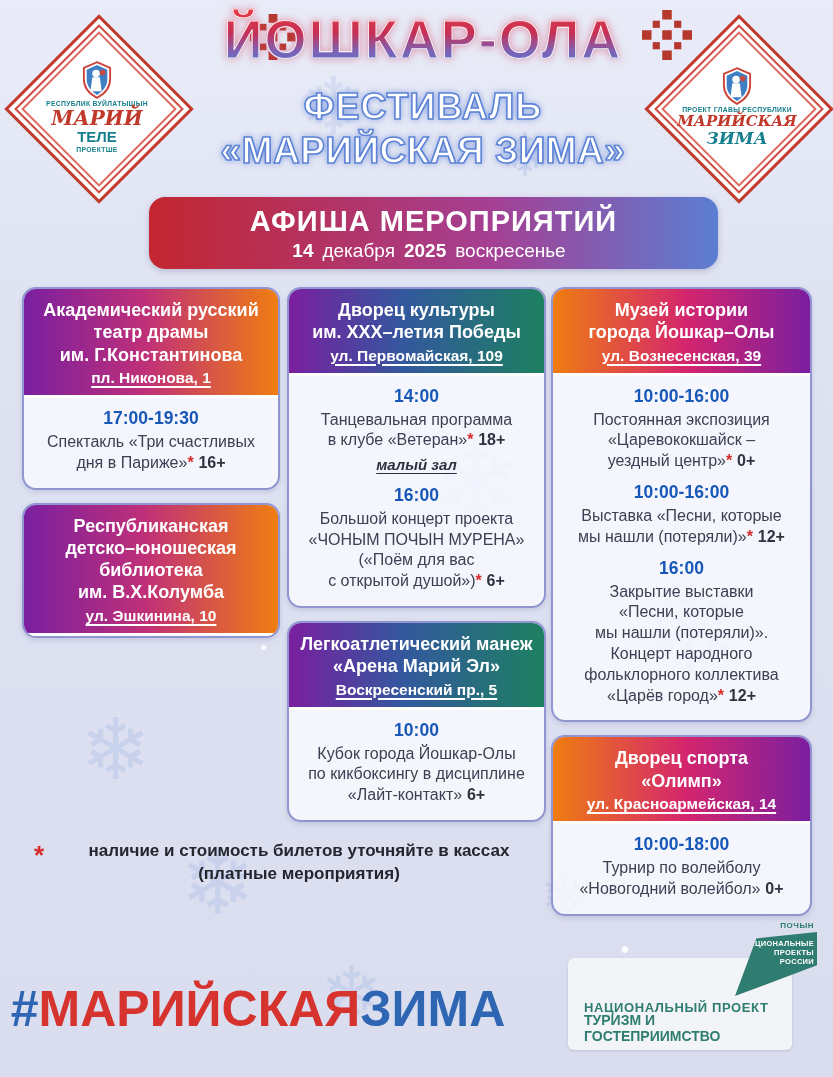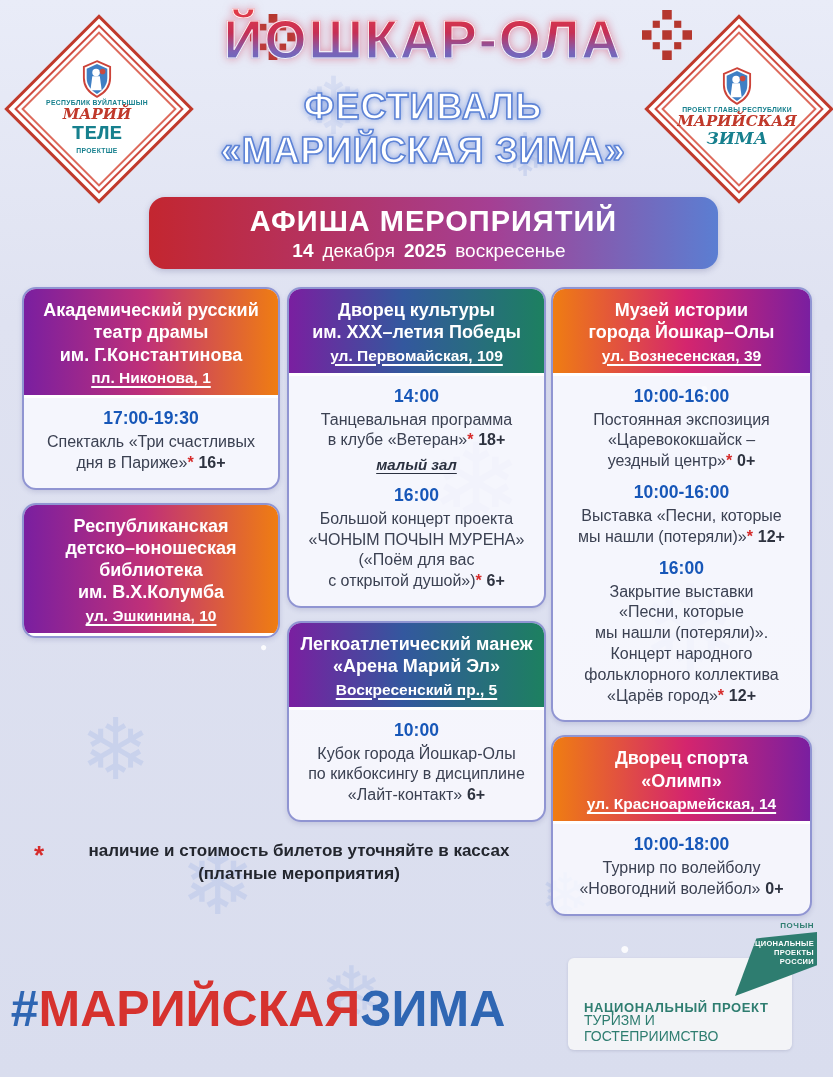--- a/index.html
+++ b/index.html
@@ -18,7 +18,7 @@
     box-shadow:0 0 0 4px #fff, 0 0 0 7px #c0392b, inset 0 0 0 3px #fff, inset 0 0 0 5px #dd6a5c;}
   .diamond-content{position:absolute; inset:0; display:flex; flex-direction:column; align-items:center; justify-content:center; text-align:center; gap:1px; z-index:2;}
   .emb-top,.emb-bottom{font-size:6.8px; font-weight:bold; color:#17808e; letter-spacing:.3px;}
-  .emb-main{font-family:"DejaVu Serif",serif; font-style:italic; font-weight:bold; color:#c0392b; font-size:15px; line-height:1;}
+  .emb-main{font-family:"DejaVu Serif",serif; font-style:italic; font-weight:bold; color:#c0392b; font-size:20px; line-height:1;}
   .emb-sub{font-weight:bold; color:#17808e; font-size:21px; line-height:1.05;font-family:Liberation Mono, monospace;}
   .emb-sub.script{font-family:"DejaVu Serif",serif; font-style:italic; font-size:17px;}
   

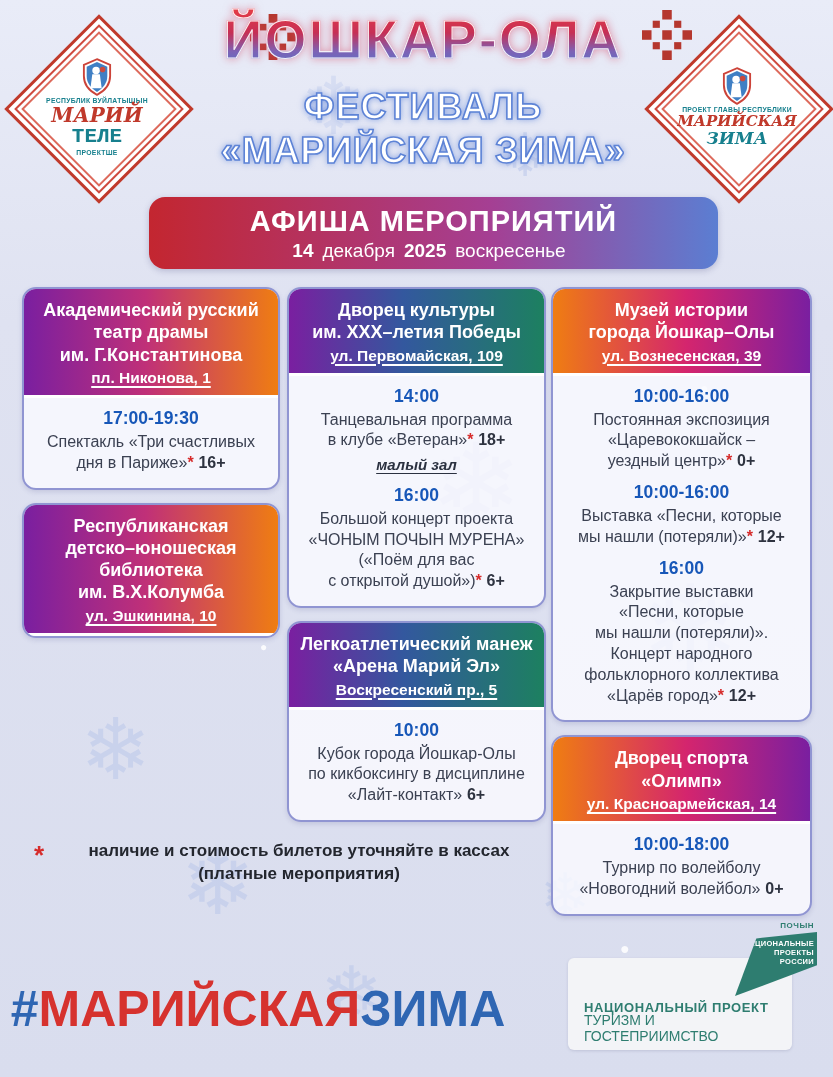--- a/index.html
+++ b/index.html
@@ -19,7 +19,7 @@
   .diamond-content{position:absolute; inset:0; display:flex; flex-direction:column; align-items:center; justify-content:center; text-align:center; gap:1px; z-index:2;}
   .emb-top,.emb-bottom{font-size:6.8px; font-weight:bold; color:#17808e; letter-spacing:.3px;}
   .emb-main{font-family:"DejaVu Serif",serif; font-style:italic; font-weight:bold; color:#c0392b; font-size:20px; line-height:1;}
-  .emb-sub{font-weight:bold; color:#17808e; font-size:21px; line-height:1.05;font-family:Liberation Mono, monospace;}
+  .emb-sub{font-weight:bold; color:#17808e; font-size:15px; line-height:1.05;}
   .emb-sub.script{font-family:"DejaVu Serif",serif; font-style:italic; font-size:17px;}
   
   .ornament{position:absolute;}

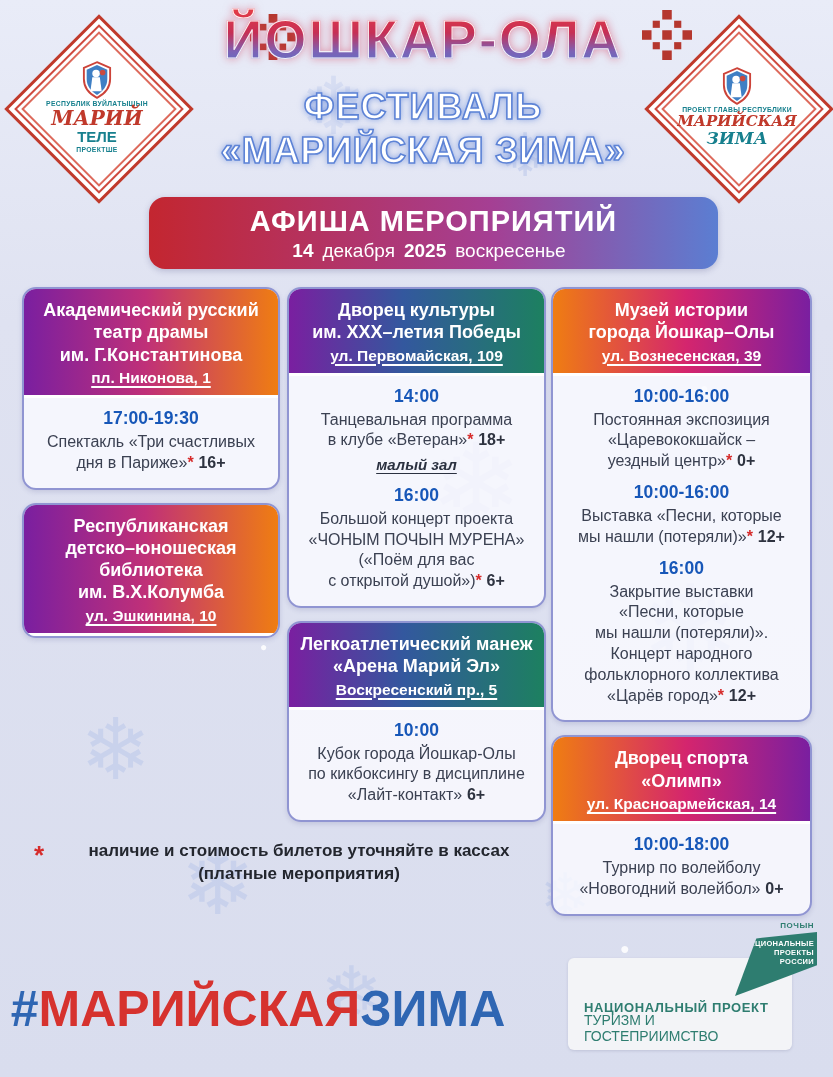--- a/index.html
+++ b/index.html
@@ -97,7 +97,7 @@
            background:#f3f4f7; border-radius:6px; box-shadow:0 1px 3px rgba(90,90,130,.2);}
   .np-small{position:absolute; left:16px; top:42px; font-size:13px; font-weight:bold;
             letter-spacing:.6px; color:#2e7d70;}
-  .np-big{position:absolute; left:16px; top:54px; font-size:14px; font-weight:400; color:#2e7d70;}
+  .np-big{position:absolute; left:16px; top:54px; font-size:14px; font-weight:700; color:#2e7d70;}
   .np-badge{position:absolute; left:735px; top:921px; width:82px; height:80px;}
   .np-badge-top{text-align:right; padding-right:3px; font-size:8px; font-weight:bold; color:#2e7d70; letter-spacing:.5px;}
   .np-badge-shape{margin-top:2px; height:64px; background:#2e7d70;

